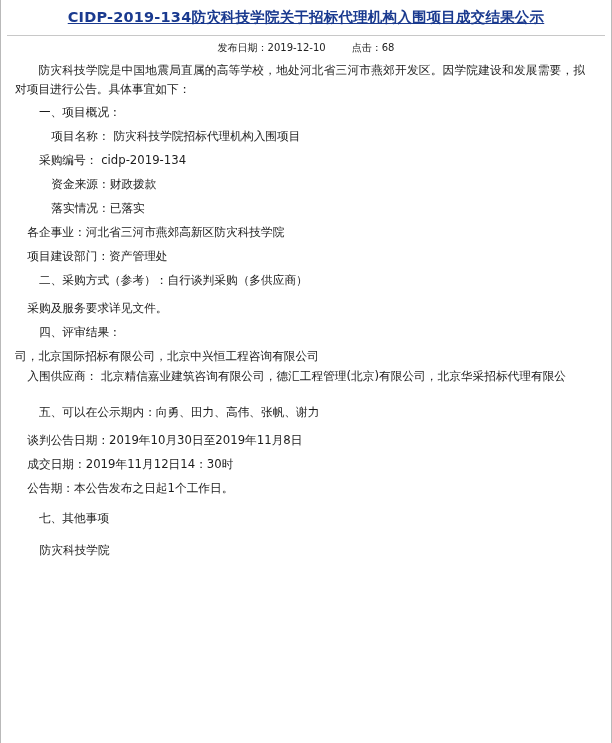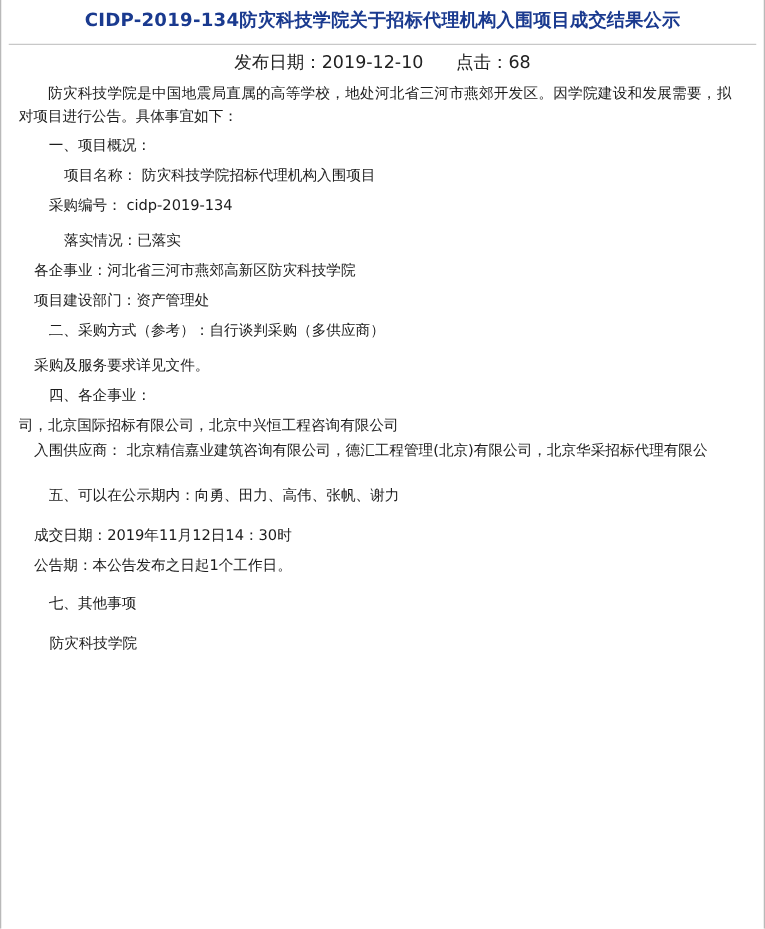--- a/index.html
+++ b/index.html
@@ -29,6 +29,7 @@
     padding: 8px 16px 4px 16px;
     line-height: 1.35;
     letter-spacing: 0.2px;
+    text-decoration: underline;
   }
   .title-rule {
     border-top: 1px solid #c8c8c8;

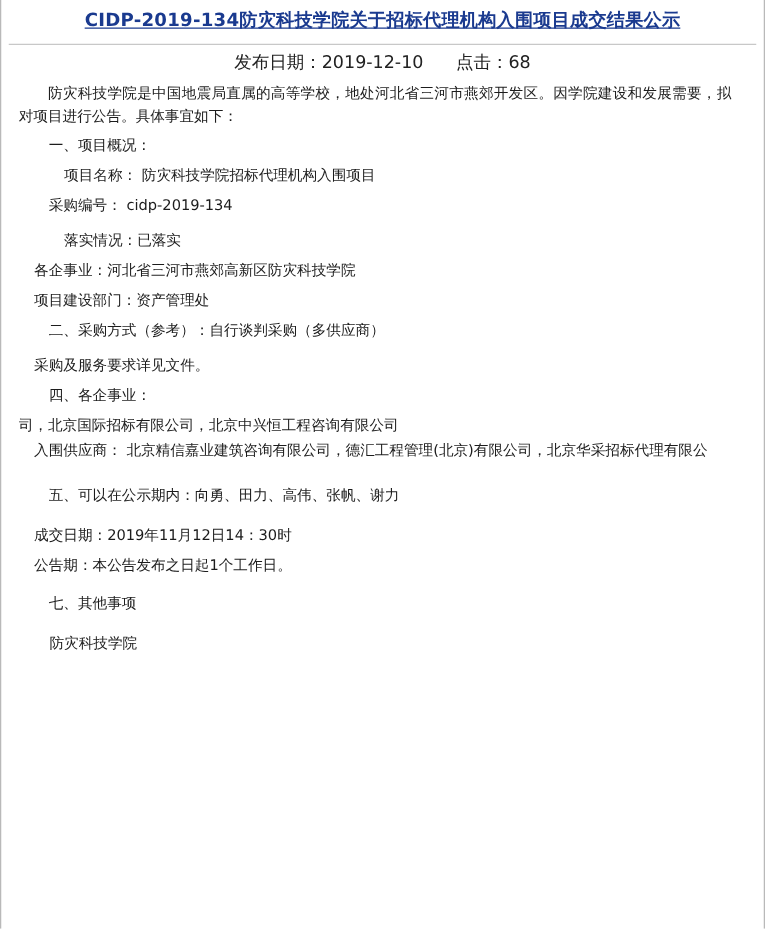--- a/index.html
+++ b/index.html
@@ -39,7 +39,7 @@
     display: flex;
     justify-content: center;
     gap: 26px;
-    font-size: 14px;
+    font-size: 10px;
     color: #222;
     padding: 5px 0 4px 0;
   }

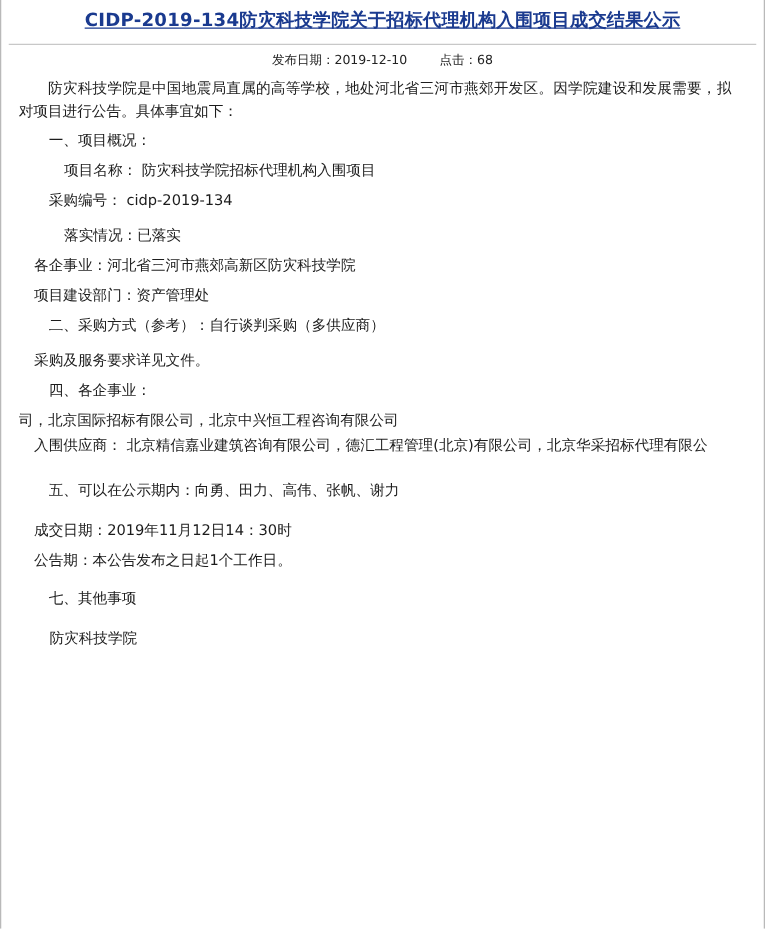--- a/index.html
+++ b/index.html
@@ -89,6 +89,7 @@
     <div class="p lv1">采购编号： cidp-2019-134</div>
 
     <div class="gap-s"></div>
+    <div class="p lv2">资金来源：财政拨款</div>
 
     <div class="gap-s"></div>
     <div class="p lv2">落实情况：已落实</div>

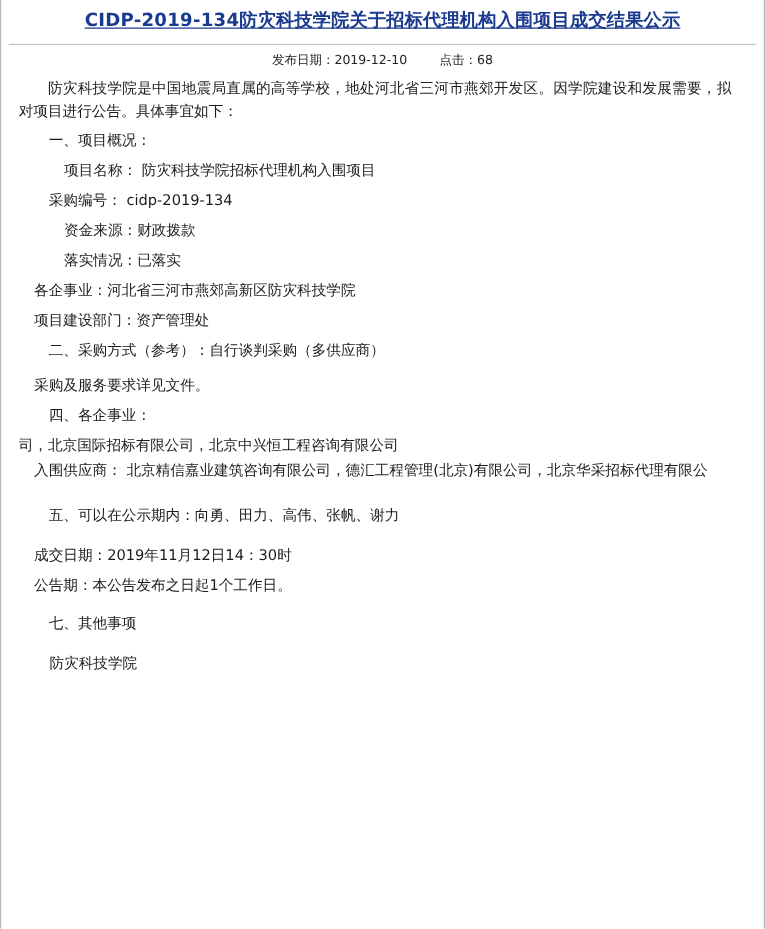--- a/index.html
+++ b/index.html
@@ -109,7 +109,7 @@
     <div class="p lv0">采购及服务要求详见文件。</div>
 
     <div class="gap-s"></div>
-    <div class="p lv1">四、各企事业：</div>
+    <div class="p lv1">四、评审结果：</div>
 
     <div class="gap-s"></div>
     <div class="p">司，北京国际招标有限公司，北京中兴恒工程咨询有限公司</div>

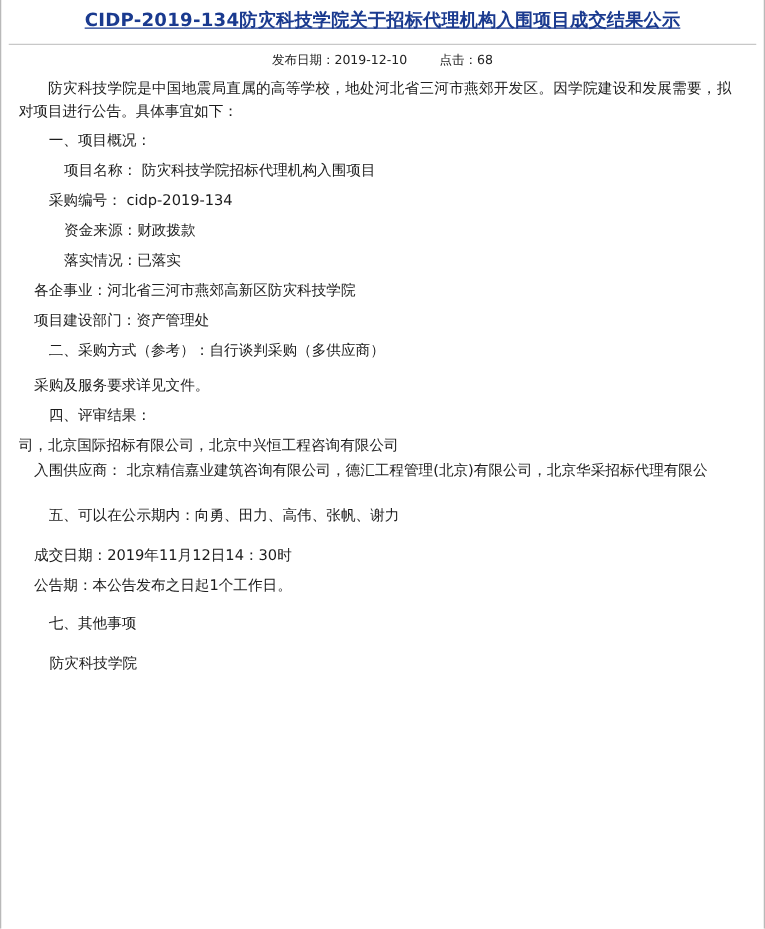--- a/index.html
+++ b/index.html
@@ -121,6 +121,7 @@
     <div class="gap-s"></div>
 
     <div class="gap-s"></div>
+    <div class="p lv0">谈判公告日期：2019年10月30日至2019年11月8日</div>
 
     <div class="gap-s"></div>
     <div class="p lv0">成交日期：2019年11月12日14：30时</div>

